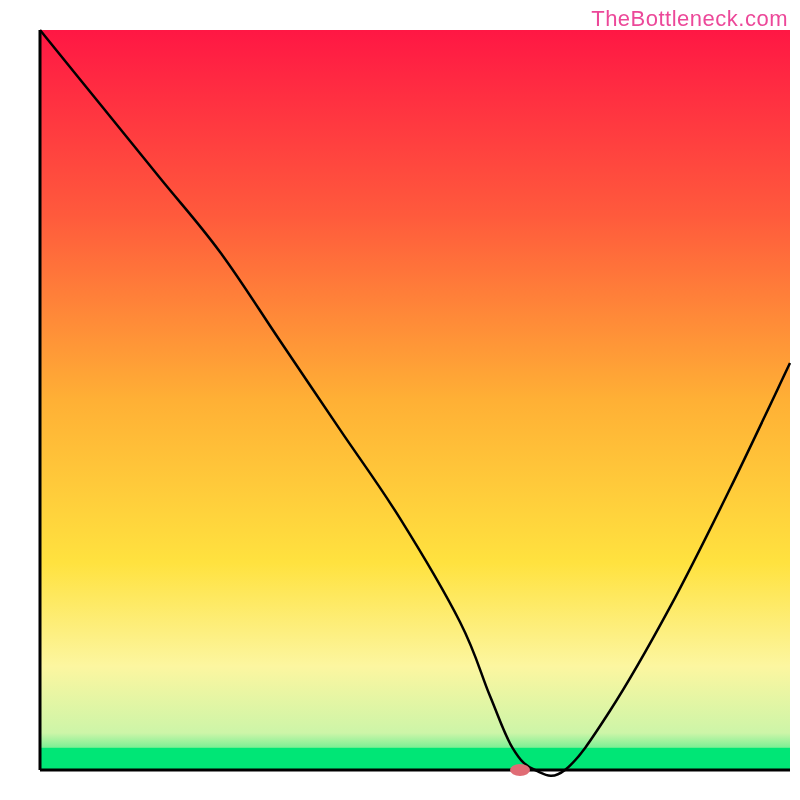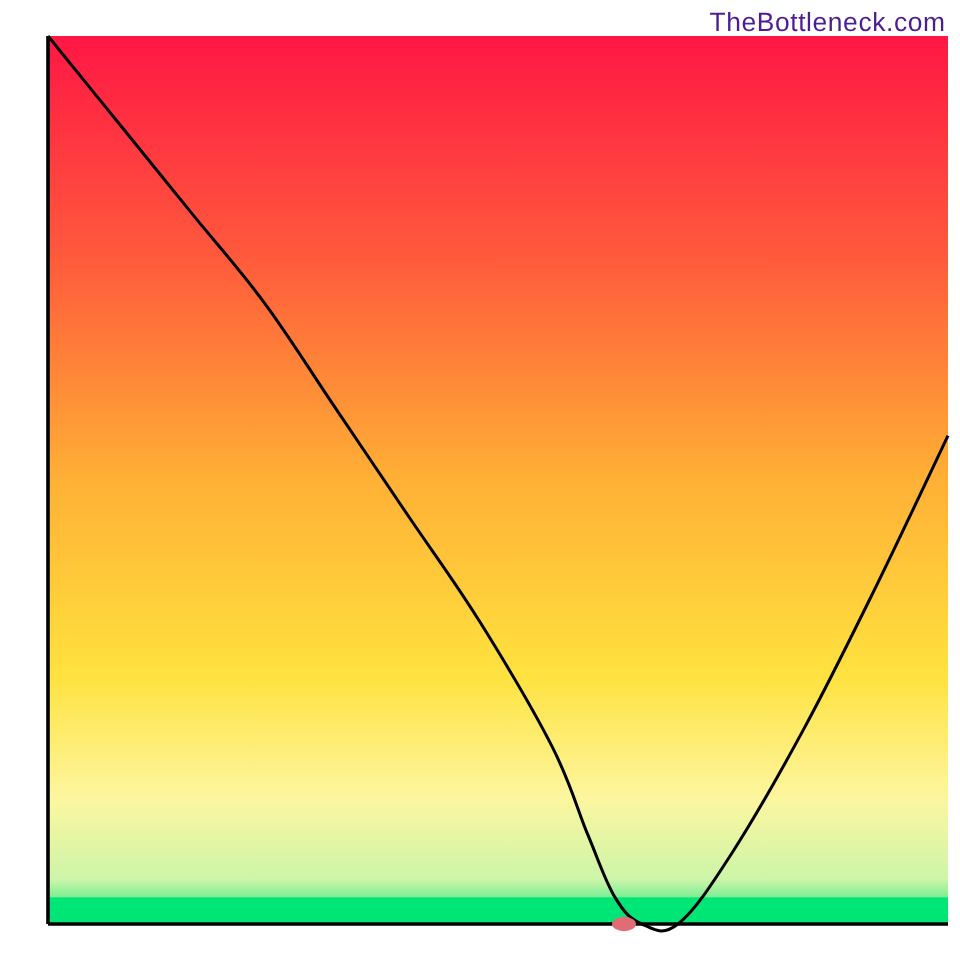--- a/index.html
+++ b/index.html
@@ -19,7 +19,7 @@
     position: absolute;
     top: 6px;
     right: 12px;
-    color: #4c1d95;
+    color: #ec4899;
     font-size: 22px;
     letter-spacing: 0.5px;
     z-index: 4;

